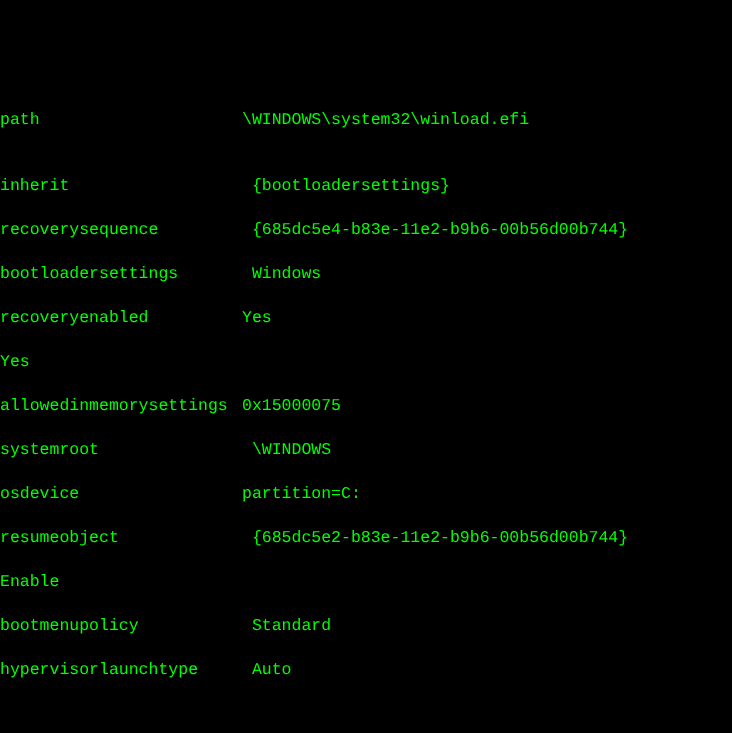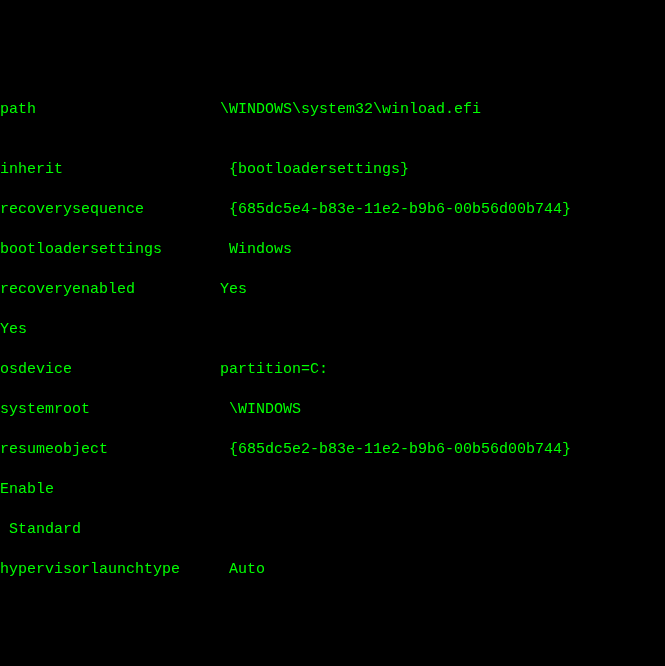--- a/index.html
+++ b/index.html
@@ -43,6 +43,7 @@
 <div class="row"><span class="key">bootloadersettings</span><span class="val"> Windows</span></div>
 <div class="row"><span class="key">recoveryenabled</span><span class="val">Yes</span></div>
 <div class="row"><span class="val">Yes</span></div>
+<div class="row"><span class="key">allowedinmemorysettings</span><span class="val">0x15000075</span></div>
 <div class="row"><span class="key">osdevice</span><span class="val">partition=C:</span></div>
 <div class="row"><span class="key">systemroot</span><span class="val"> \WINDOWS</span></div>
 <div class="row"><span class="key">resumeobject</span><span class="val"> {685dc5e2-b83e-11e2-b9b6-00b56d00b744}</span></div>

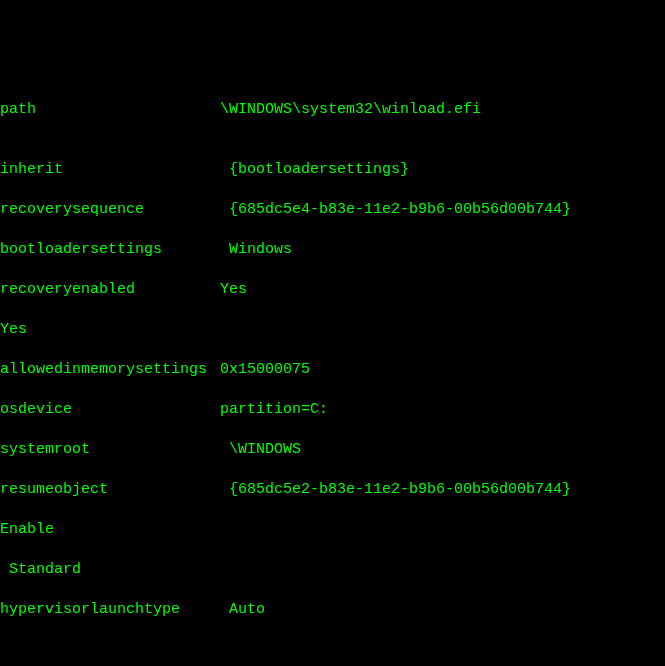--- a/index.html
+++ b/index.html
@@ -44,8 +44,8 @@
 <div class="row"><span class="key">recoveryenabled</span><span class="val">Yes</span></div>
 <div class="row"><span class="val">Yes</span></div>
 <div class="row"><span class="key">allowedinmemorysettings</span><span class="val">0x15000075</span></div>
+<div class="row"><span class="key">systemroot</span><span class="val"> \WINDOWS</span></div>
 <div class="row"><span class="key">osdevice</span><span class="val">partition=C:</span></div>
-<div class="row"><span class="key">systemroot</span><span class="val"> \WINDOWS</span></div>
 <div class="row"><span class="key">resumeobject</span><span class="val"> {685dc5e2-b83e-11e2-b9b6-00b56d00b744}</span></div>
 <div class="row"><span class="val">Enable</span></div>
 <div class="row"><span class="val"> Standard</span></div>

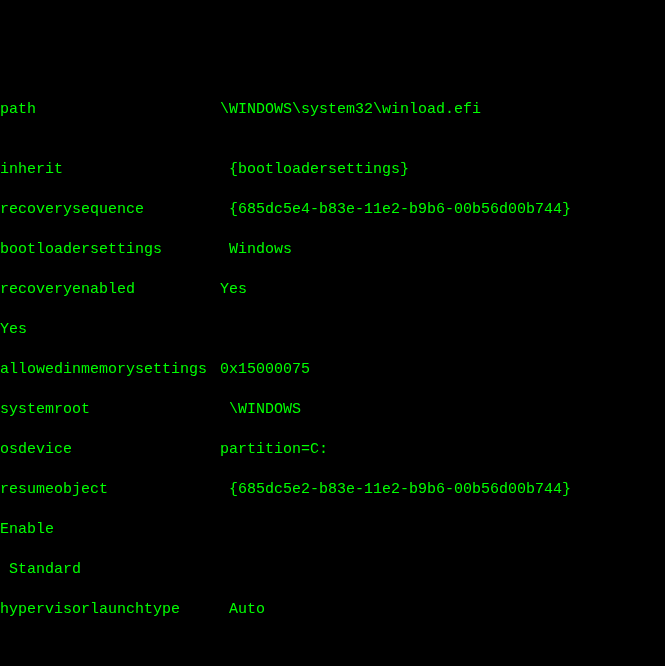--- a/index.html
+++ b/index.html
@@ -48,7 +48,7 @@
 <div class="row"><span class="key">osdevice</span><span class="val">partition=C:</span></div>
 <div class="row"><span class="key">resumeobject</span><span class="val"> {685dc5e2-b83e-11e2-b9b6-00b56d00b744}</span></div>
 <div class="row"><span class="val">Enable</span></div>
-<div class="row"><span class="val"> Standard</span></div>
+<div class="row"><span class="key">bootmenupolicy</span><span class="val"> Standard</span></div>
 <div class="row"><span class="key">hypervisorlaunchtype</span><span class="val"> Auto</span></div>
 
 

